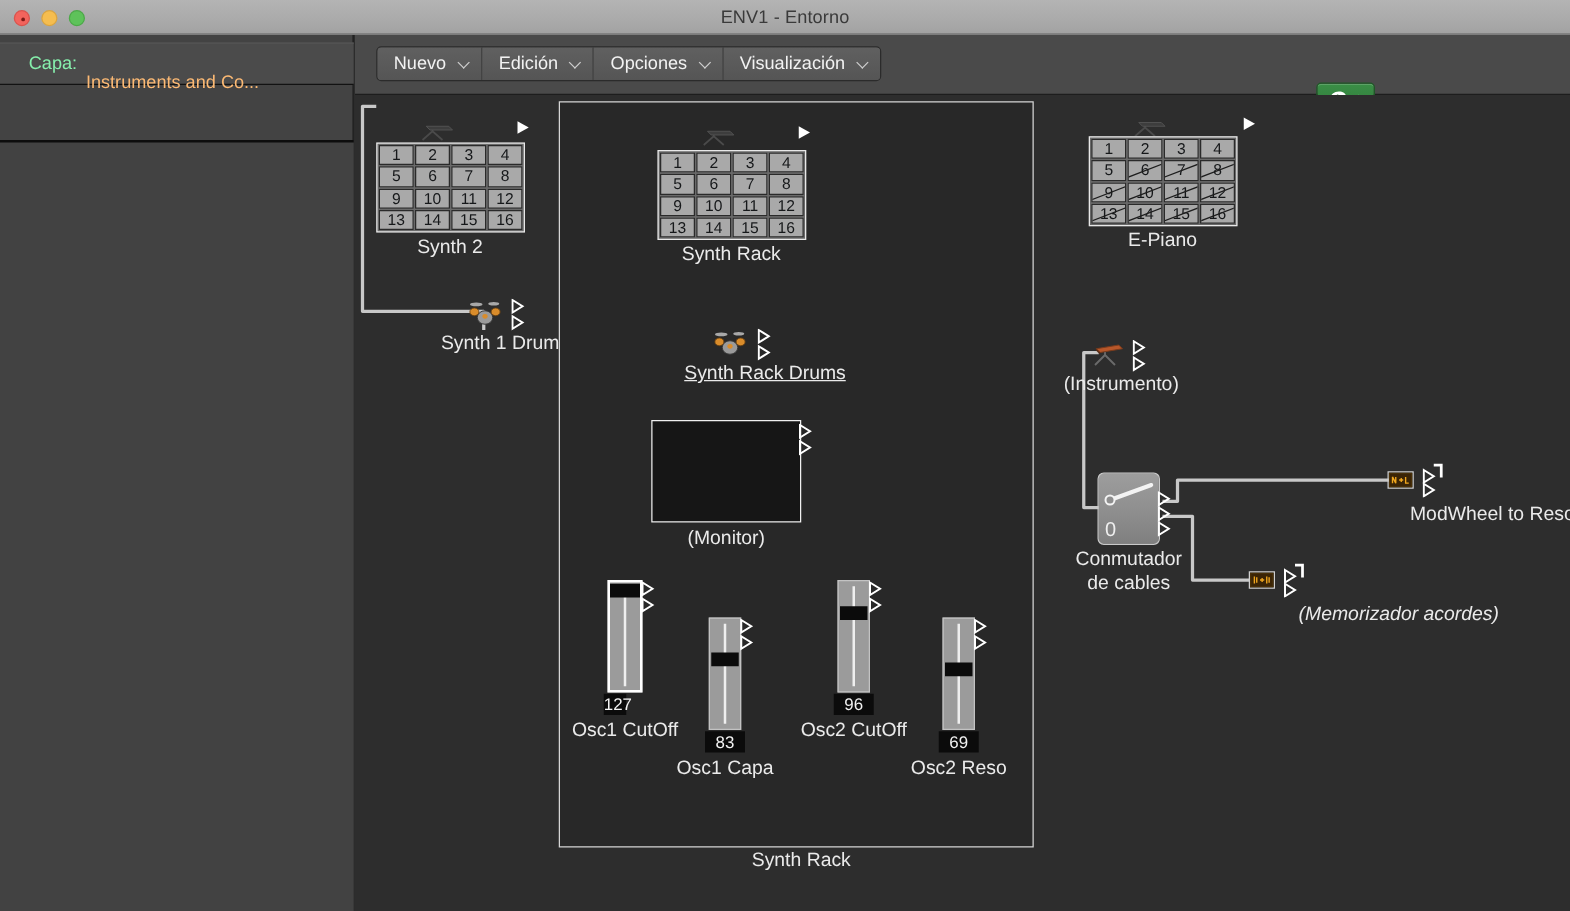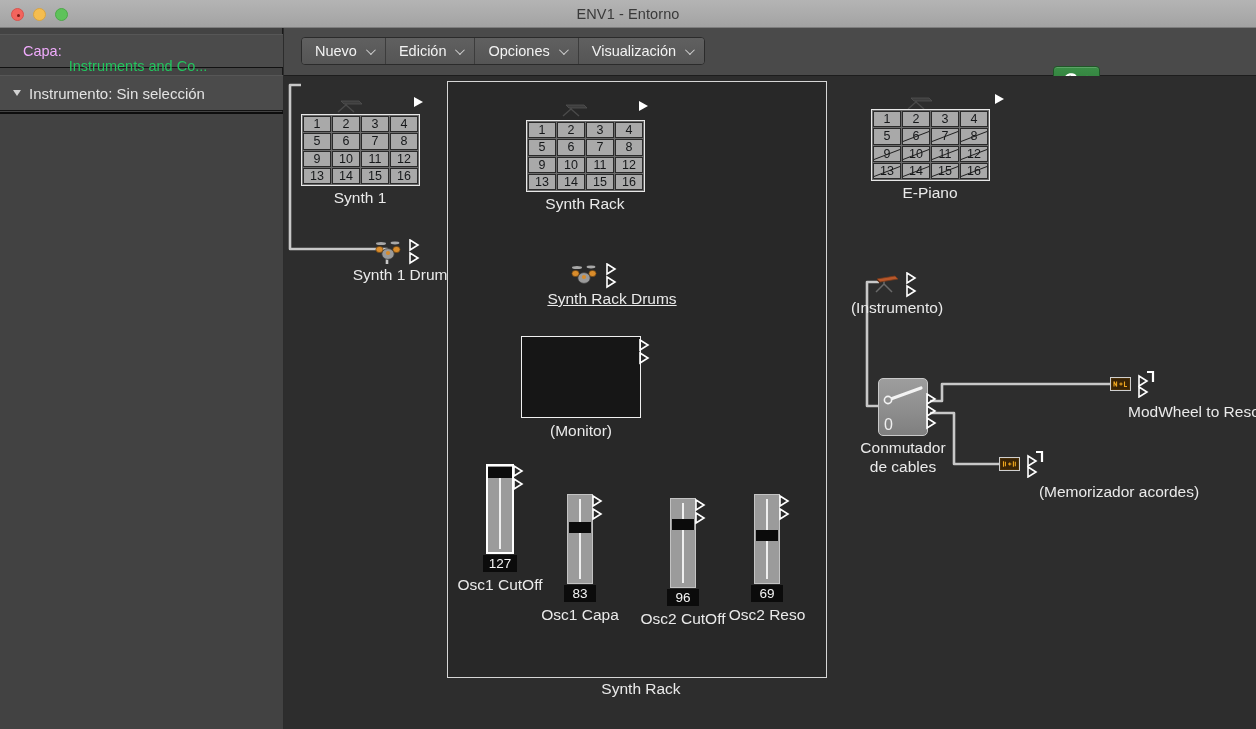--- a/index.html
+++ b/index.html
@@ -64,7 +64,7 @@
     display: flex; align-items: center;
   }
   #side-layer { top: 6px; height: 34px; font-size: 14.5px; padding-left: 23px; }
-  #side-layer .lbl-key { color: #f0abfc; }
+  #side-layer .lbl-key { color: #86efac; }
   #side-layer .lbl-val { color: #22c55e; margin-left: 7px; margin-top: 29px; }
   #side-instr { top: 47px; height: 36px; font-size: 15px; padding-left: 14px; }
   #disclosure {

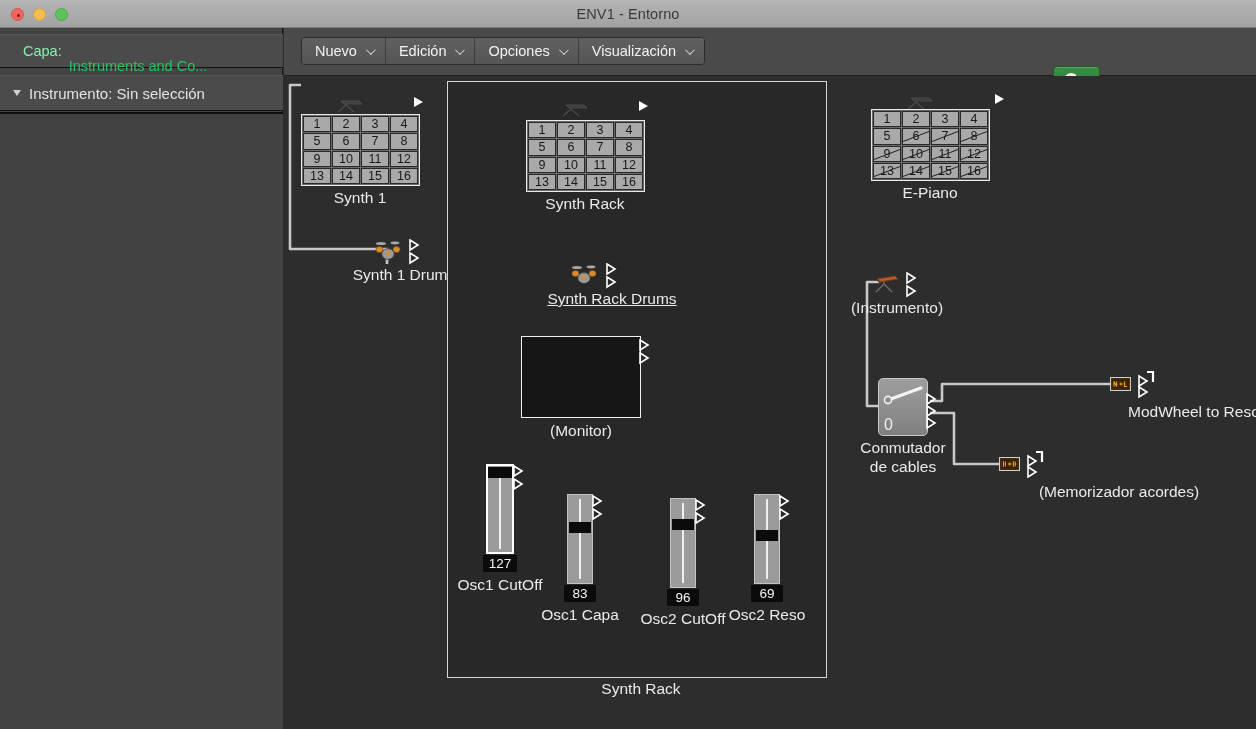--- a/index.html
+++ b/index.html
@@ -65,7 +65,7 @@
   }
   #side-layer { top: 6px; height: 34px; font-size: 14.5px; padding-left: 23px; }
   #side-layer .lbl-key { color: #86efac; }
-  #side-layer .lbl-val { color: #22c55e; margin-left: 7px; margin-top: 29px; }
+  #side-layer .lbl-val { color: #fdba74; margin-left: 7px; margin-top: 29px; }
   #side-instr { top: 47px; height: 36px; font-size: 15px; padding-left: 14px; }
   #disclosure {
     width: 0; height: 0;

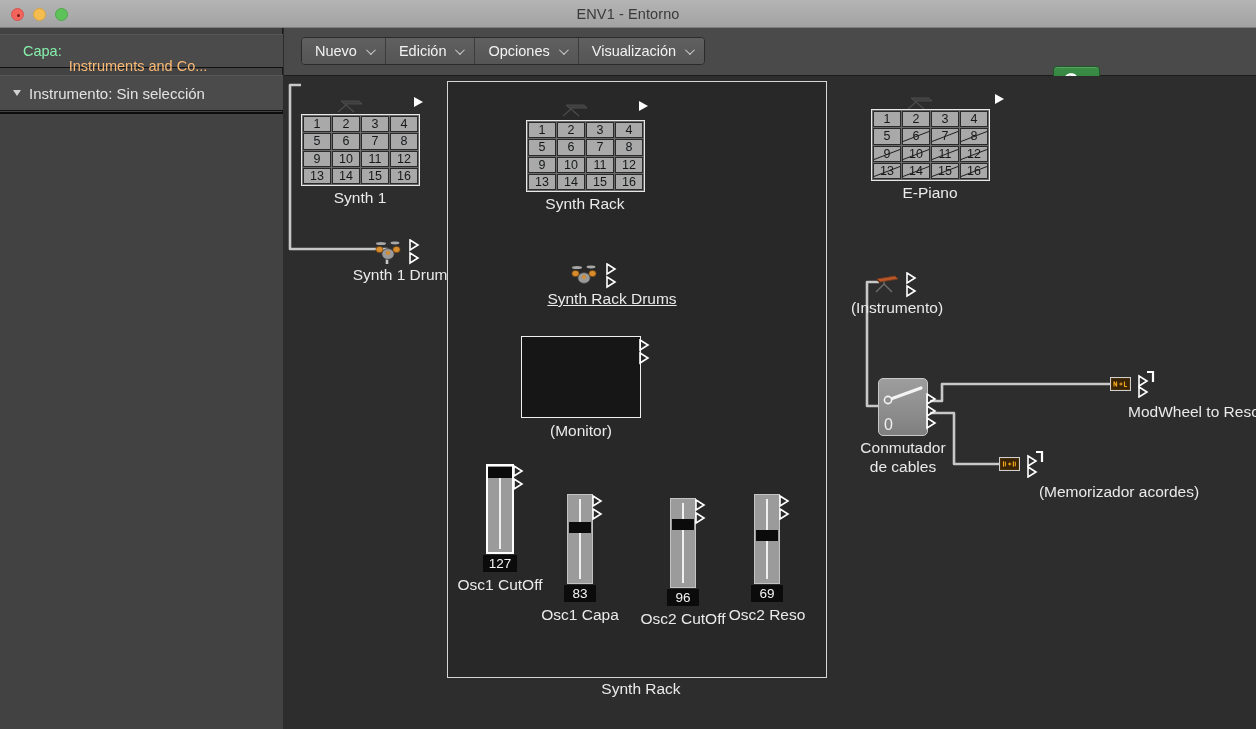--- a/index.html
+++ b/index.html
@@ -289,10 +289,6 @@
       <span class="lbl-key">Capa:</span>
       <span class="lbl-val">Instruments and Co...</span>
     </div>
-    <div class="side-row" id="side-instr">
-      <span id="disclosure"></span>
-      <span>Instrumento: Sin selección</span>
-    </div>
     <div id="side-body"></div>
   </div>
 

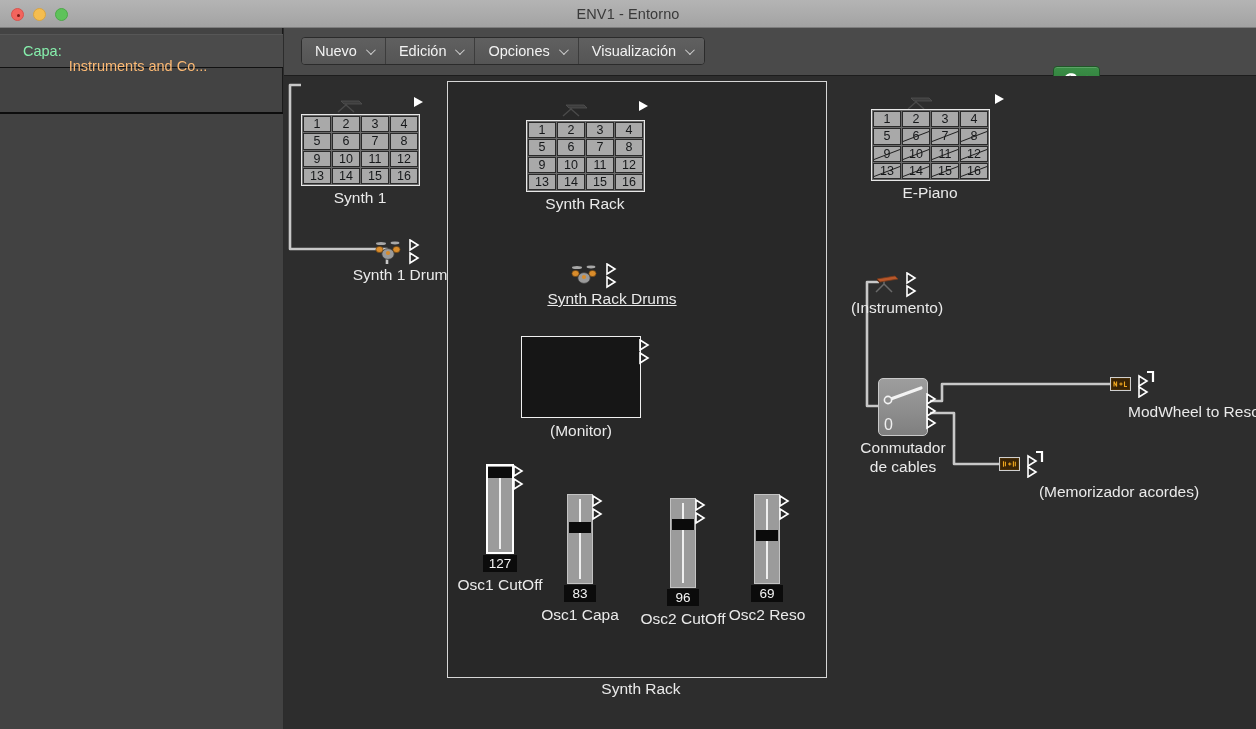--- a/index.html
+++ b/index.html
@@ -408,7 +408,7 @@
             <span>16</span>
           </div>
         </div>
-      <div class="obj-label" style="left:59px; top:92px;">Synth 1</div>
+      <div class="obj-label" style="left:59px; top:92px;">Synth 2</div>
     </div>
 
     <div class="obj small-obj" id="obj-synth1drums" style="left:60px; top:163px; width:120px; height:46px;">

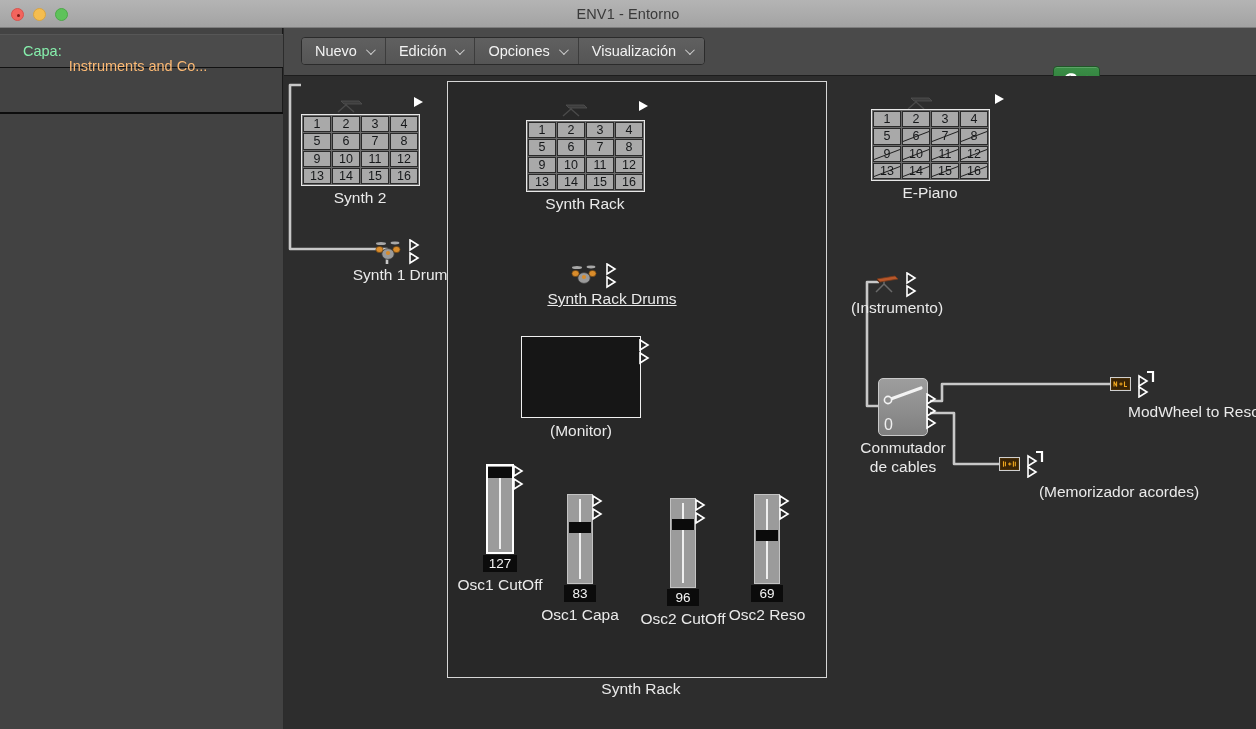--- a/index.html
+++ b/index.html
@@ -671,7 +671,7 @@
       <div class="obj-label" style="left:105px; top:26px;">ModWheel to Resonance</div>
     </div>
 
-    <div class="obj small-obj" id="obj-chordmem" style="left:715px; top:380px; width:200px; height:48px;">
+    <div class="obj small-obj" id="obj-chordmem" style="left:715px; top:380px; width:200px; height:48px;font-style:italic;">
       <div class="xformer" style="left:0px; top:1px;">
         <div class="inner">
           <svg width="17" height="10" viewBox="0 0 17 10">

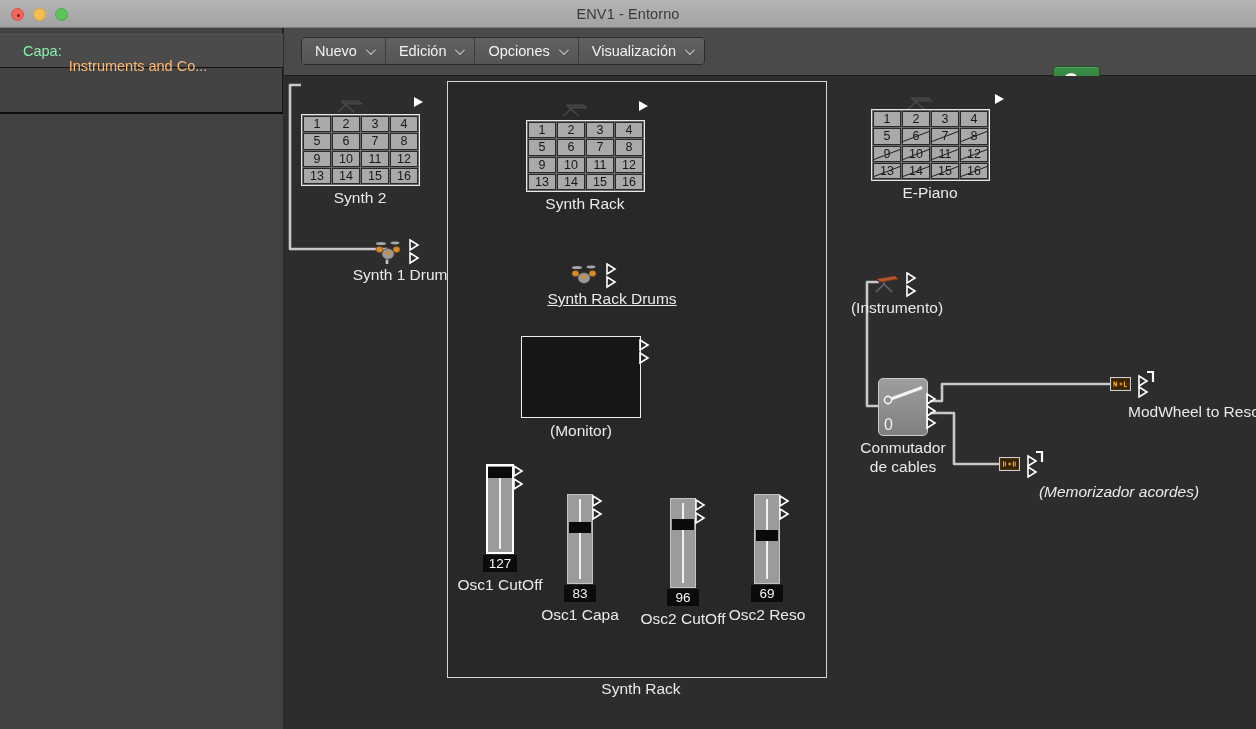--- a/index.html
+++ b/index.html
@@ -519,7 +519,7 @@
           <div class="track" style="width: 28px; height: 90px;"></div>
           <div class="centerline" style="left: 13.25px; top: 5px; height: 80px;"></div>
           <div class="thumb" style="left: 2px; width: 24px; height: 11px; top: 3px;"></div>
-          <div class="readout" style="left: -3px; top: 91px; width: 34px;">127</div>
+          <div class="readout" style="left: -3px; top: 91px; width: 18px;">127</div>
           <svg viewBox="0 0 12 26" style="position: absolute; left: 27px; top: 1px; width: 12px; height: 26px;">
             <path d="M1 1 L9 6 L1 11 Z" fill="none" stroke="#ffffff" stroke-width="1.6"></path>
             <path d="M1 14 L9 19 L1 24 Z" fill="none" stroke="#ffffff" stroke-width="1.6"></path>

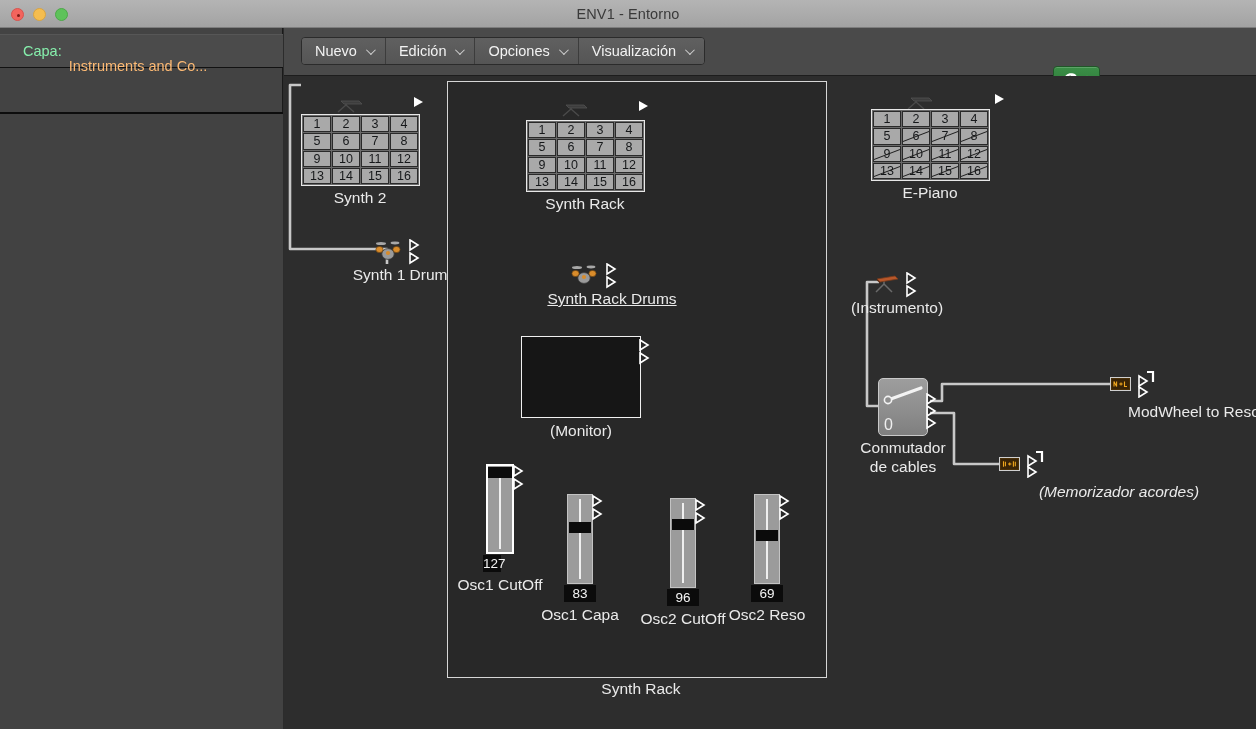--- a/index.html
+++ b/index.html
@@ -537,7 +537,7 @@
           </svg>
           <div class="obj-label" style="left: 13px; top: 111px;">Osc1 Capa</div>
         </div>
-        <div class="fader" style="left: 386px; top: 388px; width: 22px; height: 130px; margin-top: 34px;">
+        <div class="fader" style="left: 386px; top: 388px; width: 22px; height: 130px;">
           <div class="track" style="width: 26px; height: 90px;"></div>
           <div class="centerline" style="left: 12.25px; top: 5px; height: 80px;"></div>
           <div class="thumb" style="left: 2px; width: 22px; height: 11px; top: 21px;"></div>

